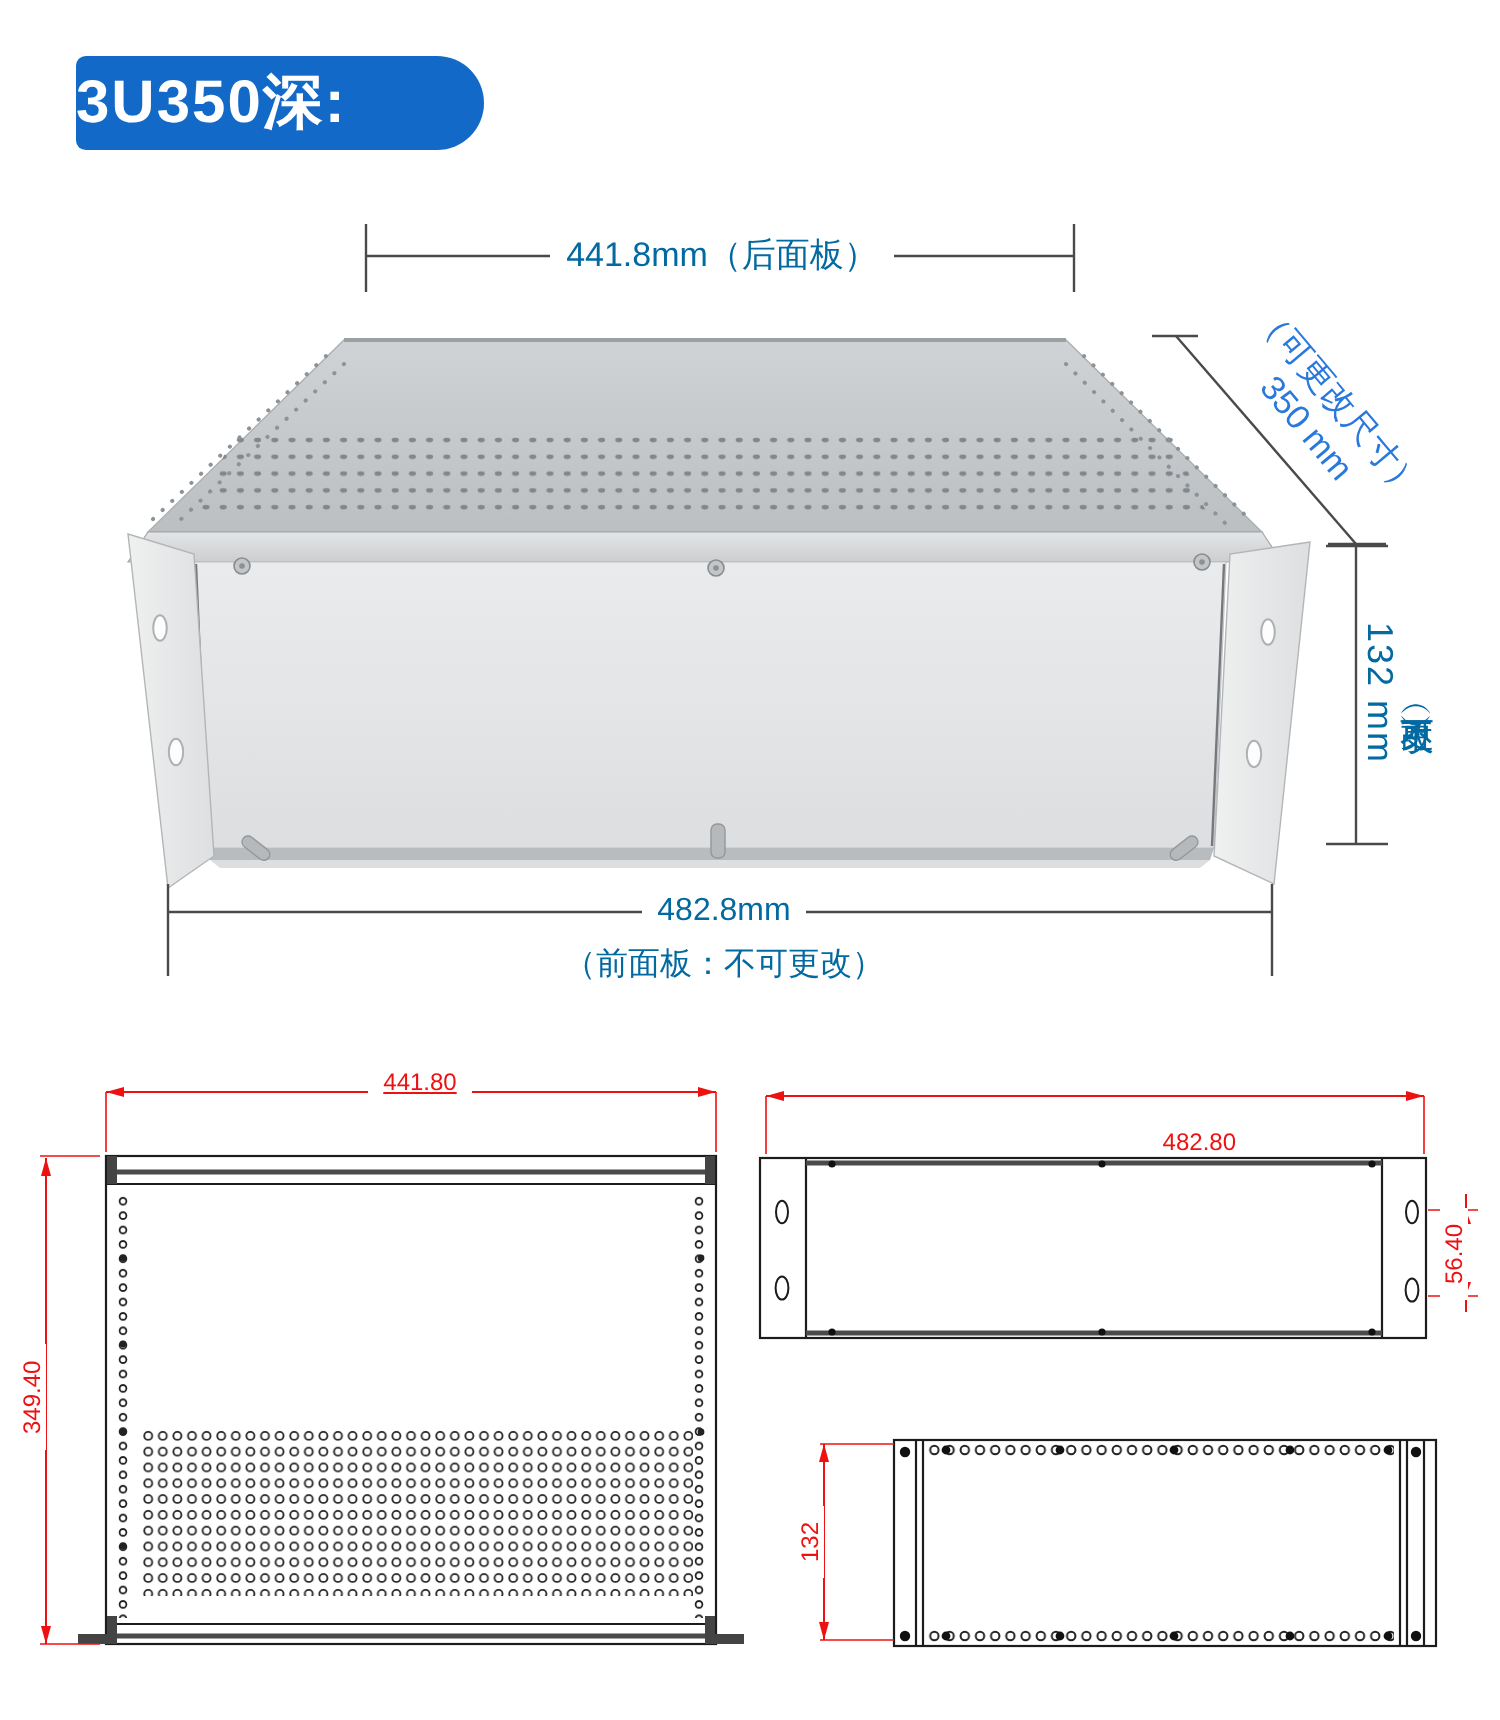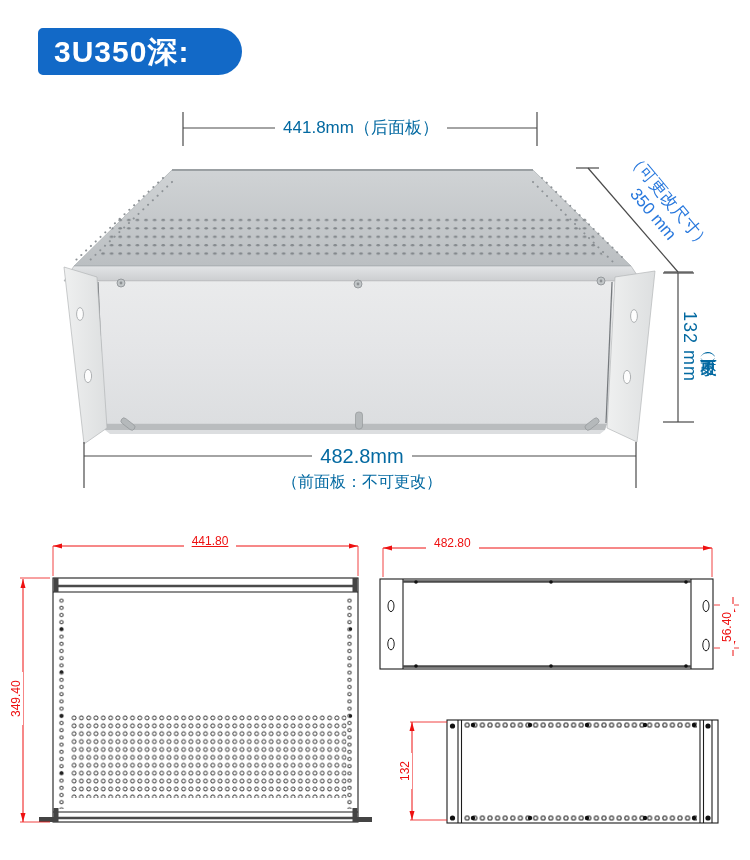--- a/index.html
+++ b/index.html
@@ -8,7 +8,7 @@
   .fig{position:absolute;left:0;top:0;width:750px;height:860px;}
   .badge{position:absolute;left:38px;top:28px;width:204px;height:47px;box-sizing:border-box;
          background:#1269c7;border-radius:5px 24px 24px 5px;color:#fff;
-         font-size:30px;font-weight:bold;line-height:47px;padding-left:16px;letter-spacing:1px;}
+         font-size:30px;font-weight:bold;line-height:47px;padding-left:0;letter-spacing:1px;}
   .lbl{position:absolute;color:#0369a1;white-space:nowrap;}
   .lbl-top{left:190px;top:117px;width:342px;text-align:center;font-size:17px;line-height:22px;}
   .lbl-top span,.lbl-bottom span,.redlbl span{background:#ffffff;padding:0 8px;}

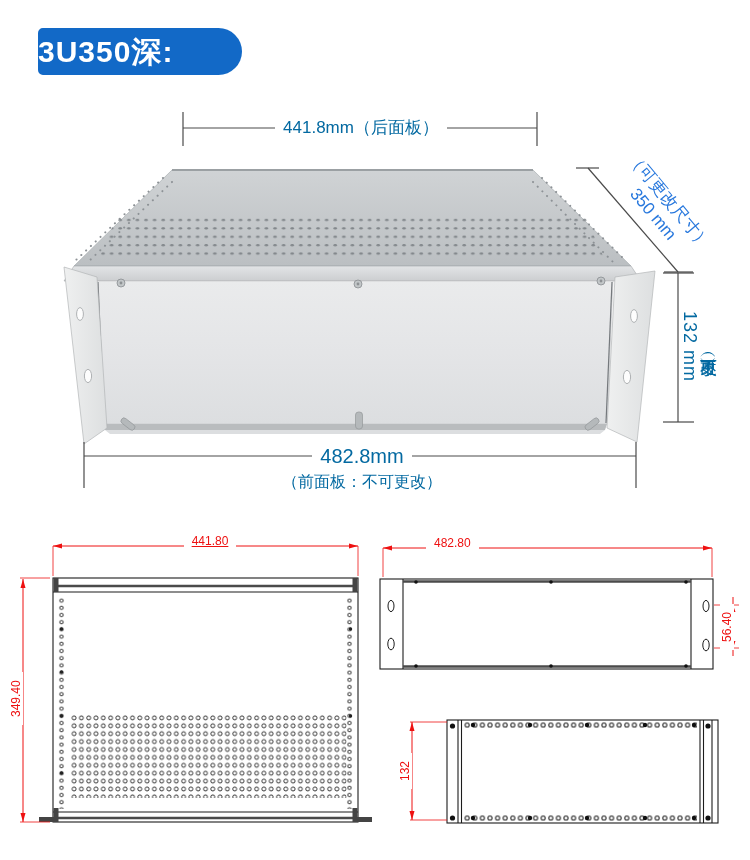--- a/index.html
+++ b/index.html
@@ -17,7 +17,7 @@
   .lbl-vert{writing-mode:vertical-rl;text-orientation:mixed;text-align:center;height:150px;top:272px;}
   .lbl-h{left:681px;width:19px;font-size:18px;letter-spacing:1px;}
   .lbl-h-note{left:701px;width:19px;font-size:17px;}
-  .lbl-bottom{left:212px;top:444px;width:300px;text-align:center;font-size:20px;line-height:24px;}
+  .lbl-bottom{left:212px;top:444px;width:300px;text-align:center;font-size:16px;line-height:24px;}
   .lbl-bottom-note{left:192px;top:472px;width:340px;text-align:center;font-size:16px;}
   .redlbl{position:absolute;color:#ee1111;font-size:12px;line-height:14px;white-space:nowrap;}
   .tv-w{left:110px;top:534px;width:200px;text-align:center;text-decoration:underline;}

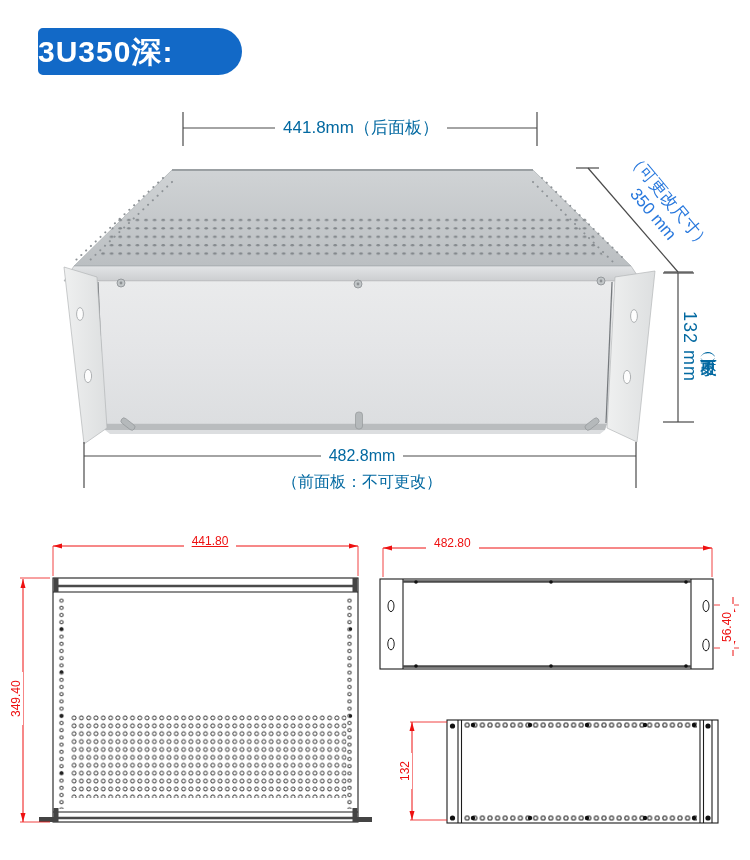--- a/index.html
+++ b/index.html
@@ -22,7 +22,7 @@
   .redlbl{position:absolute;color:#ee1111;font-size:12px;line-height:14px;white-space:nowrap;}
   .tv-w{left:110px;top:534px;width:200px;text-align:center;text-decoration:underline;}
   .tv-d{left:-9px;top:693px;width:50px;text-align:center;transform:rotate(-90deg);}
-  .fv-w{left:426px;top:536px;width:200px;text-align:left;}
+  .fv-w{left:426px;top:564px;width:200px;text-align:right;}
   .fv-p{left:702px;top:620px;width:50px;text-align:center;transform:rotate(-90deg);}
   .sv-h{left:380px;top:764px;width:50px;text-align:center;transform:rotate(-90deg);}
   .dimln{stroke:#4a4a4a;stroke-width:1.2;fill:none;}

